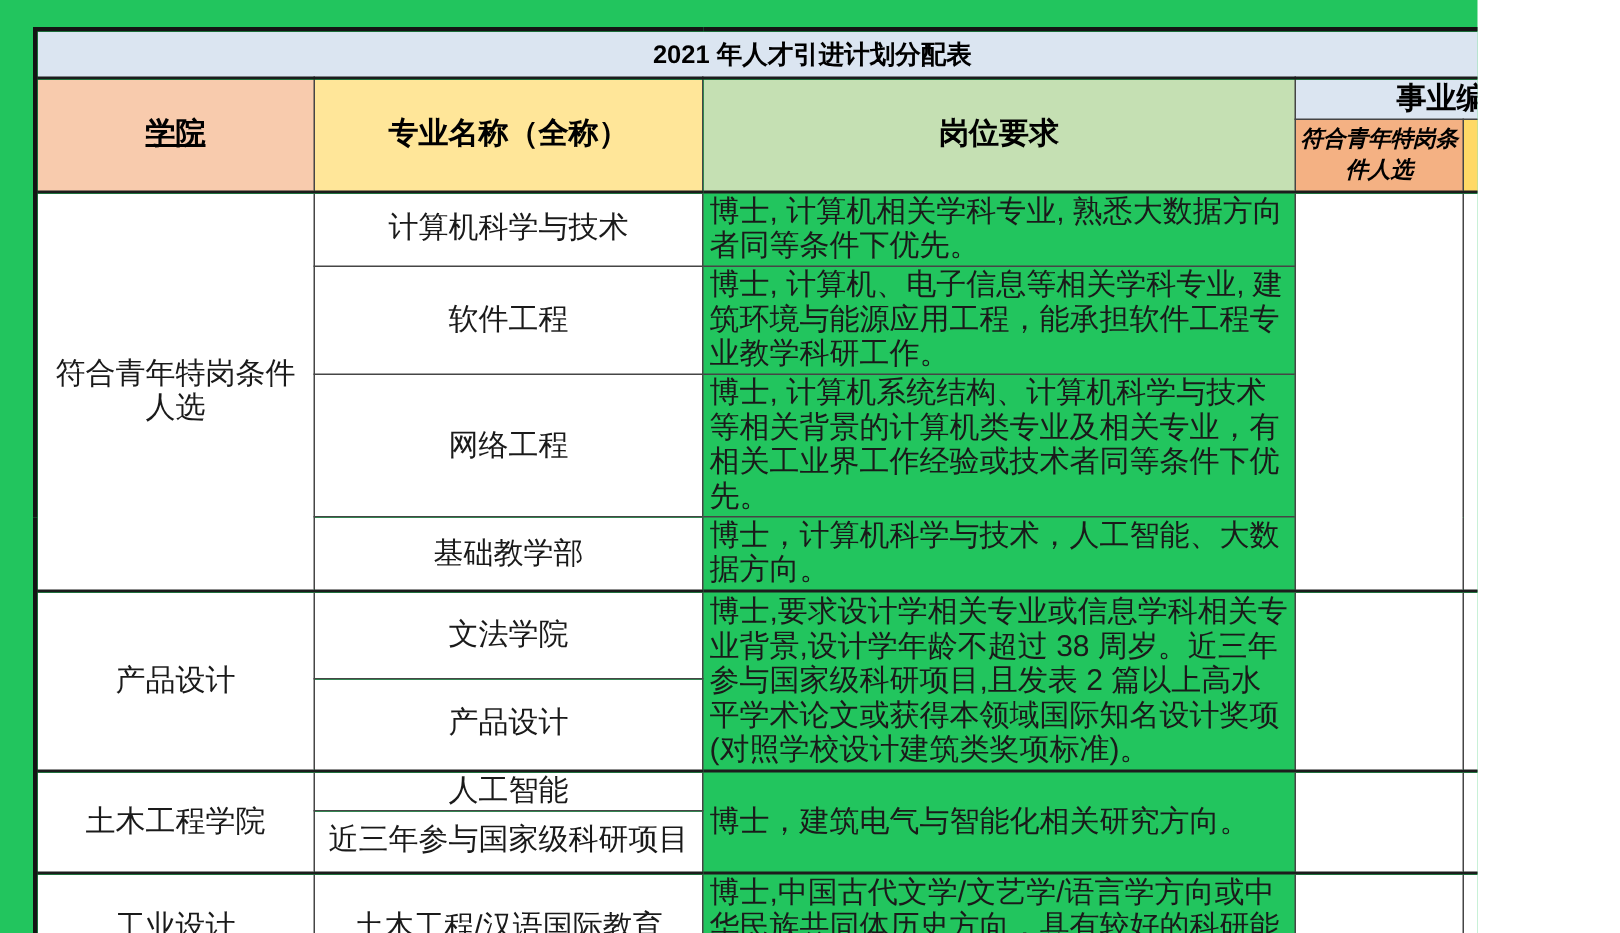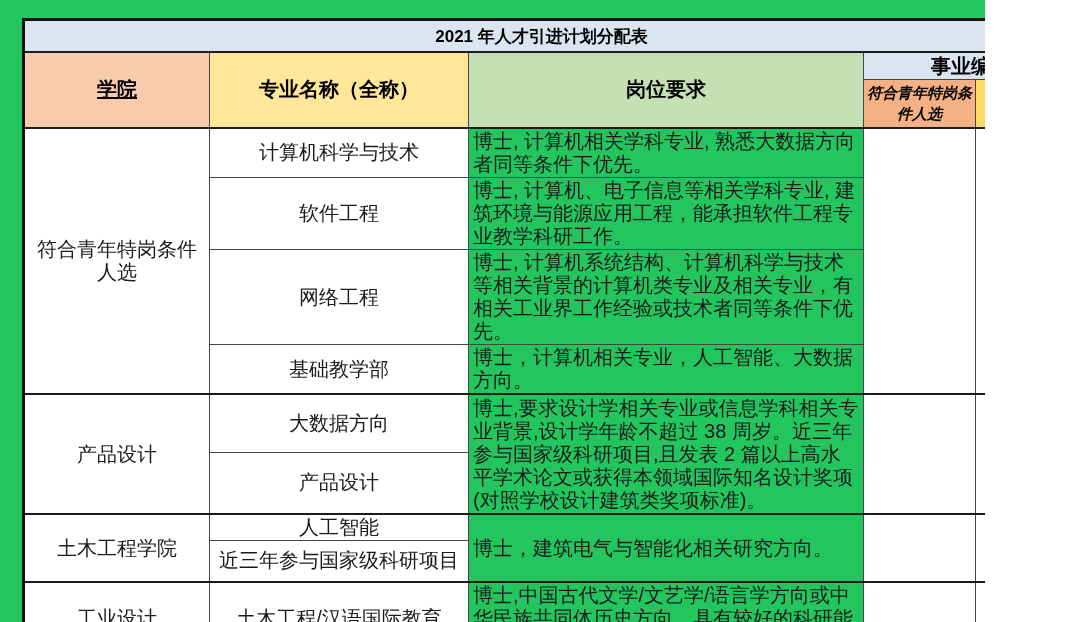--- a/index.html
+++ b/index.html
@@ -108,7 +108,7 @@
     </tr>
     <tr style="height:36px">
       <td class="major-cell">基础教学部</td>
-      <td class="req-cell">博士，计算机相关专业，人工智能、大数据方向。</td>
+      <td class="req-cell">博士，计算机科学与技术，人工智能、大数据方向。</td>
     </tr>
 
     <tr class="sec" style="height:58px">

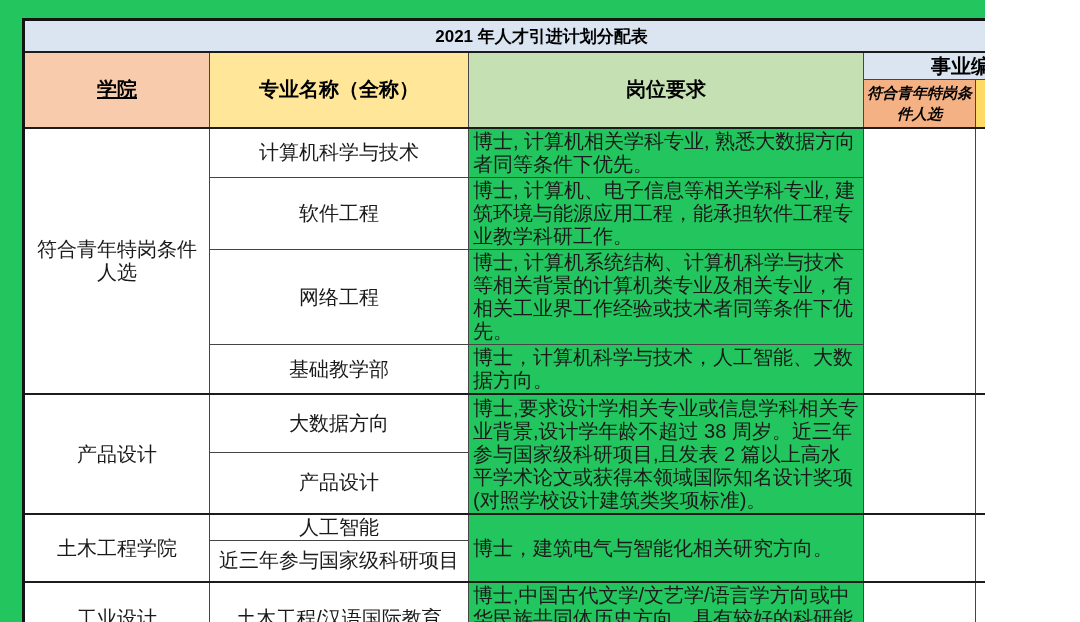--- a/index.html
+++ b/index.html
@@ -113,7 +113,7 @@
 
     <tr class="sec" style="height:58px">
       <td rowspan="2" class="college-cell">产品设计</td>
-      <td class="major-cell">大数据方向</td>
+      <td class="major-cell">文法学院</td>
       <td rowspan="2" class="req-cell">博士,要求设计学相关专业或信息学科相关专业背景,设计学年龄不超过 38 周岁。近三年参与国家级科研项目,且发表 2 篇以上高水平学术论文或获得本领域国际知名设计奖项(对照学校设计建筑类奖项标准)。</td>
       <td rowspan="2" class="num-cell"></td>
       <td rowspan="2" class="num-cell">2</td>

